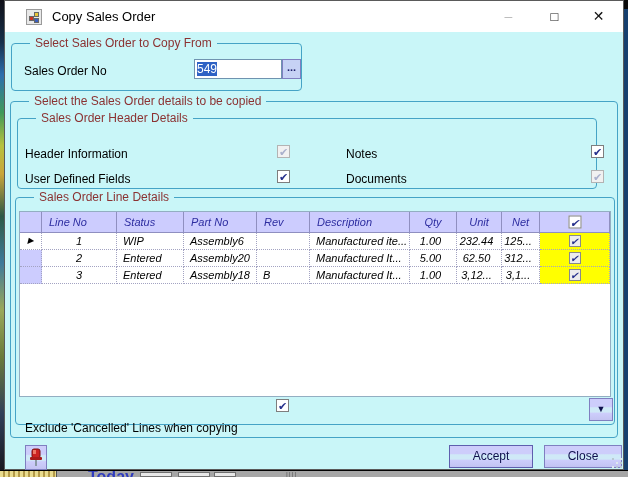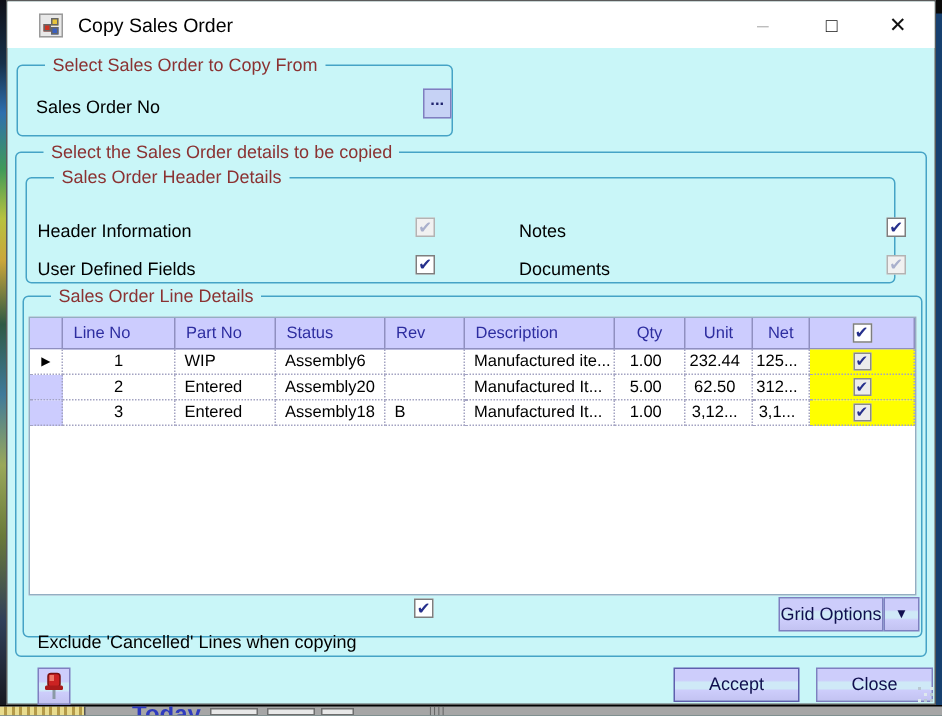--- a/index.html
+++ b/index.html
@@ -126,6 +126,7 @@
       <span class="group-title">Select Sales Order to Copy From</span>
     </div>
     <div class="lbl" style="left:19px; top:63px;">Sales Order No</div>
+    <div class="textbox"><span class="sel">549</span></div>
     <div class="browse-btn">...</div>
 
     <div class="group" style="left:5px; top:100px; width:608px; height:337px;">

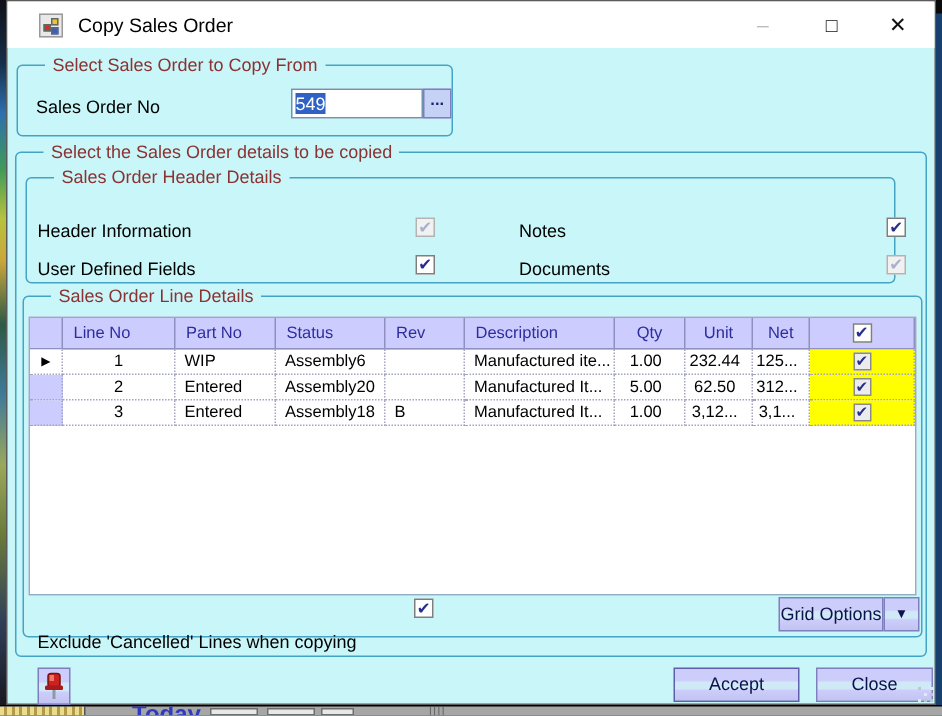--- a/index.html
+++ b/index.html
@@ -60,7 +60,7 @@
   
   .grid { position:absolute; left:14px; top:210px; width:592px; height:186px; background:#fff;
     border:1px solid #93aec2; font-size:11px; }
-  .grid-row { display:grid; grid-template-columns:22px 75px 67px 73px 53px 100px 47px 45px 38px 70px; }
+  .grid-row { display:grid; grid-template-columns:22px 75px 67px 73px 53px 100px 47px 45px 38px 70px;font-style:italic; }
   .g-head { height:21px; background:#ccccfe; color:#2d2da0; }
   .g-head > div { border-right:1px solid #8f8fc0; border-bottom:1px solid #8f8fc0; line-height:20px; overflow:hidden; white-space:nowrap; }
   .g-head .hl { padding-left:7px; text-align:left; }

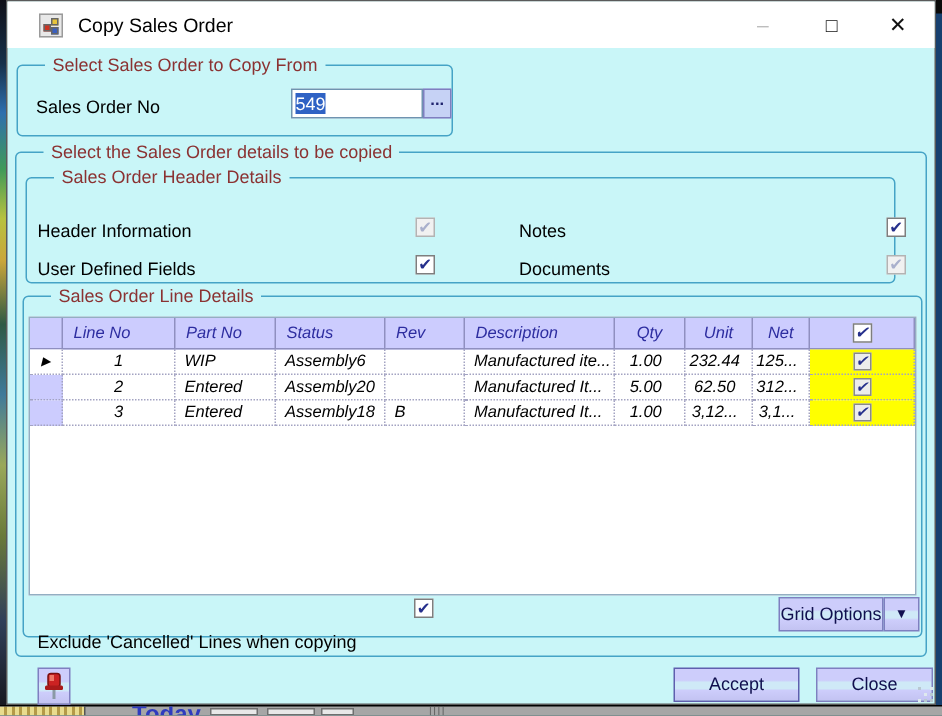--- a/index.html
+++ b/index.html
@@ -153,8 +153,8 @@
       <div class="grid-row g-head">
         <div></div>
         <div class="hl">Line No</div>
+        <div class="hl">Status</div>
         <div class="hl">Part No</div>
-        <div class="hl">Status</div>
         <div class="hl">Rev</div>
         <div class="hl">Description</div>
         <div class="hc">Qty</div>

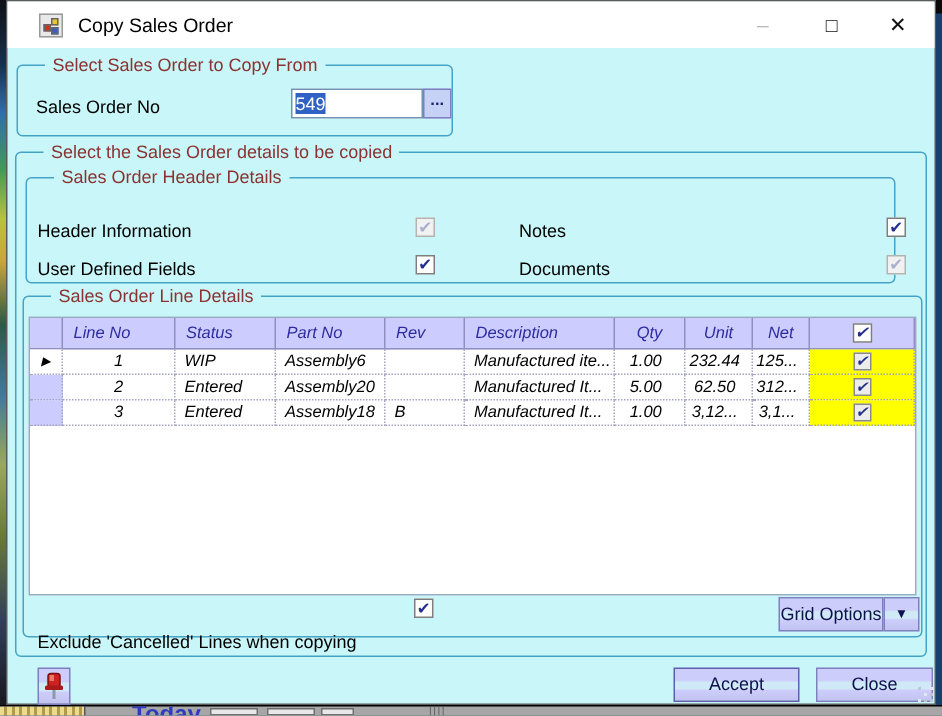--- a/index.html
+++ b/index.html
@@ -215,7 +215,6 @@
 
     <div class="lbl" style="left:20px; top:400px;margin-top:20px;">Exclude 'Cancelled' Lines when copying</div>
     <div class="cb checked" style="left:271px; top:398px;"></div>
-    <div class="btn btn-gridopt">Grid Options</div>
     <div class="btn btn-gridopt-arrow">▼</div>
 
     <div class="btn pin-btn">

